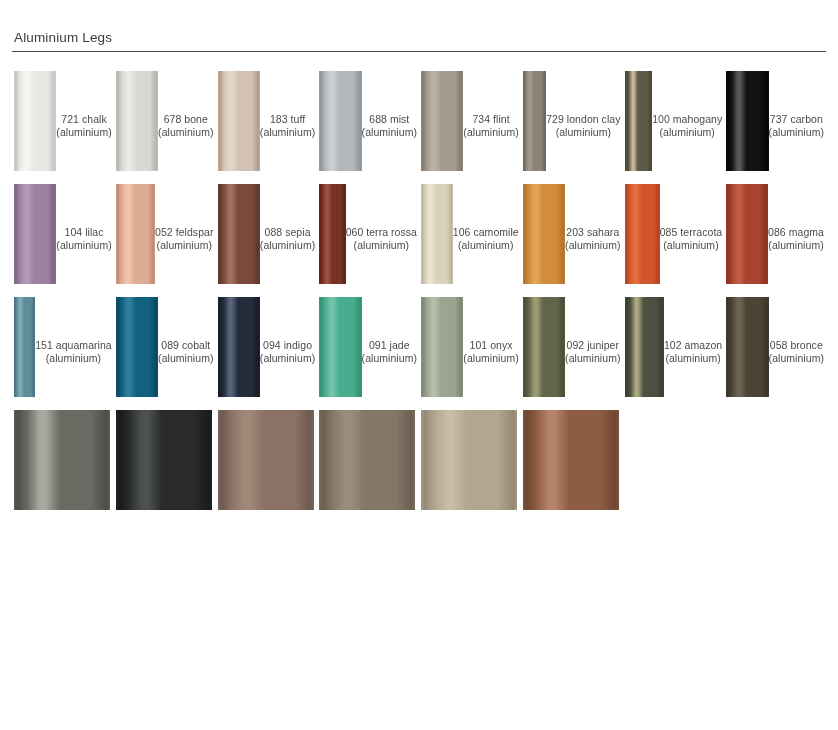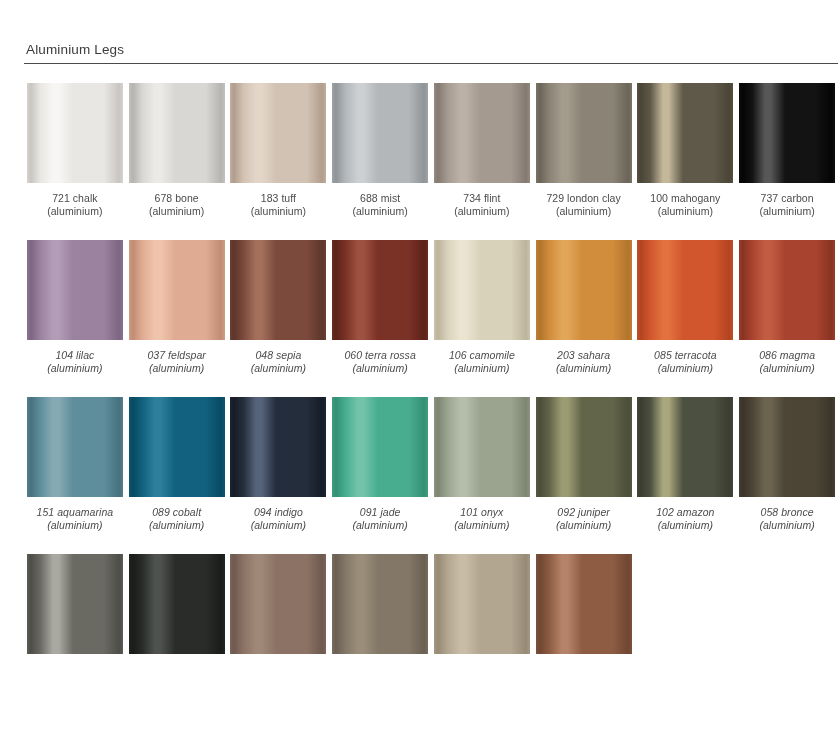--- a/index.html
+++ b/index.html
@@ -21,7 +21,7 @@
     width: 838px;
     height: 730px;
     box-sizing: border-box;
-    padding: 12px;
+    padding: 0;
     position: relative;
   }
 

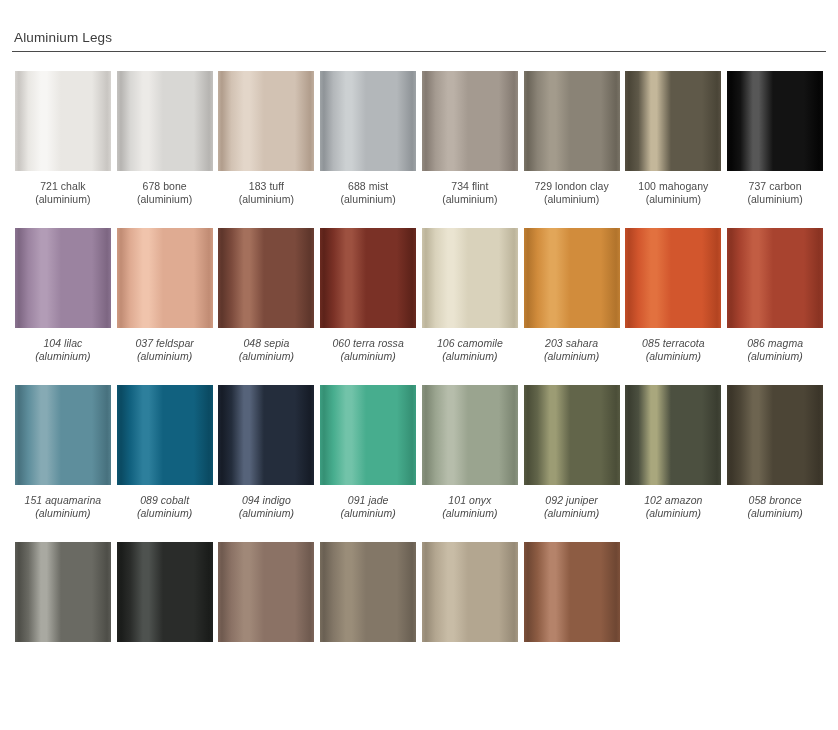--- a/index.html
+++ b/index.html
@@ -66,7 +66,7 @@
     box-sizing: border-box;
     padding: 0 2px;
     display: flex;
-    flex-direction: column;
+    flex-direction: row;
     align-items: center;
   }
 

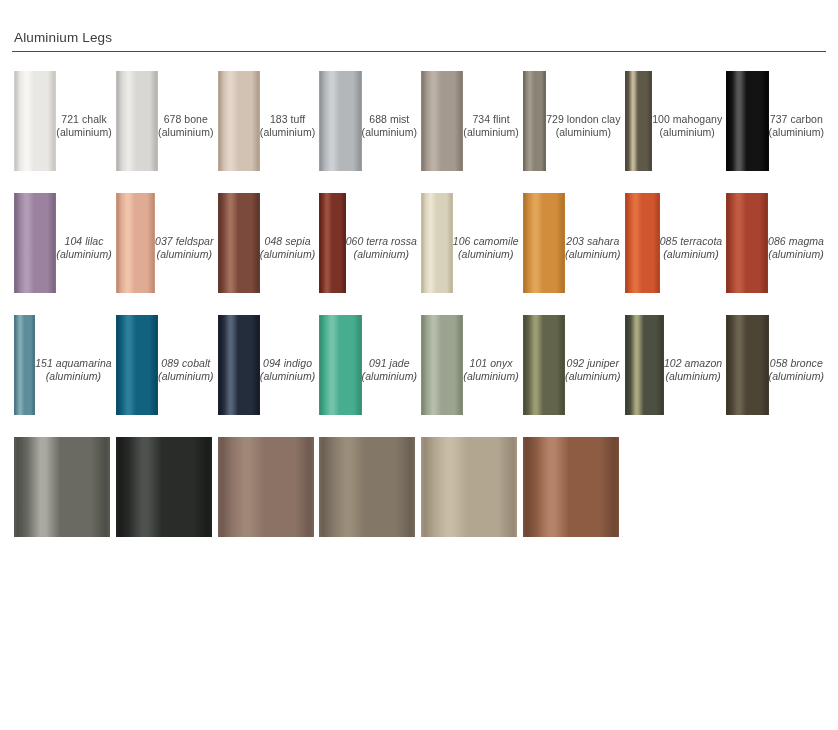--- a/index.html
+++ b/index.html
@@ -56,8 +56,7 @@
     margin-bottom: 0;
   }
   .swatch-row.row-gap {
-    margin-top: 22px;
-    font-style: italic;
+    margin-top: 13px;
   }
 
   .swatch-cell {

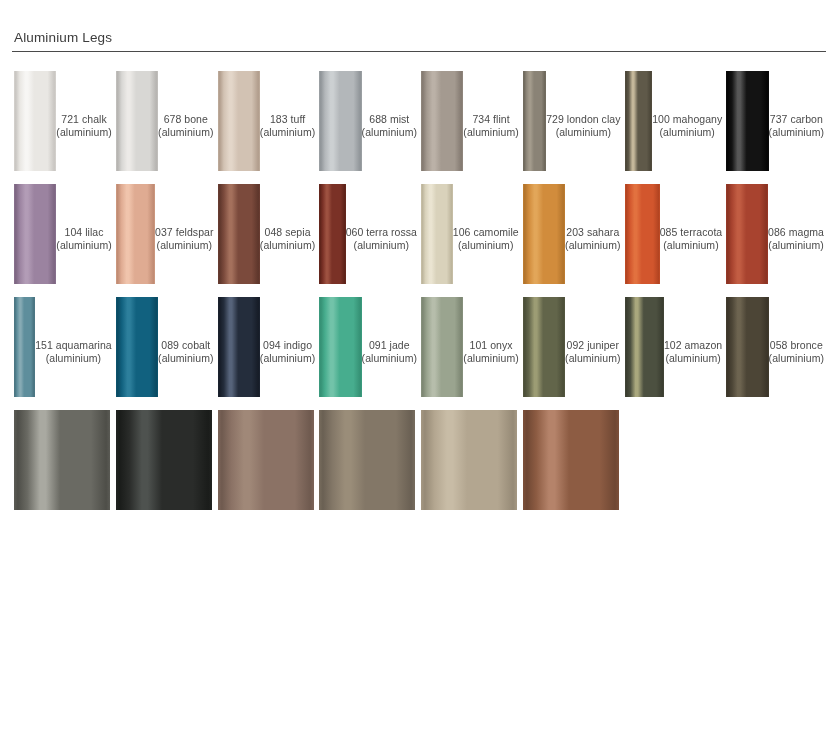--- a/index.html
+++ b/index.html
@@ -169,7 +169,7 @@
         <div class="swatch-cell">
           <div class="swatch-chip" style="background: linear-gradient(90deg, rgb(208, 156, 131) 0%, rgb(193, 140, 116) 4%, rgb(223, 171, 146) 14%, rgb(240, 196, 172) 27%, rgb(240, 196, 172) 33%, rgb(223, 171, 146) 48%, rgb(223, 171, 146) 80%, rgb(193, 140, 116) 96%, rgb(208, 156, 131) 100%);"></div>
           <div class="swatch-label">
-            <span class="name">037 feldspar</span>
+            <span class="name">052 feldspar</span>
             <span class="material">(aluminium)</span>
           </div>
         </div>

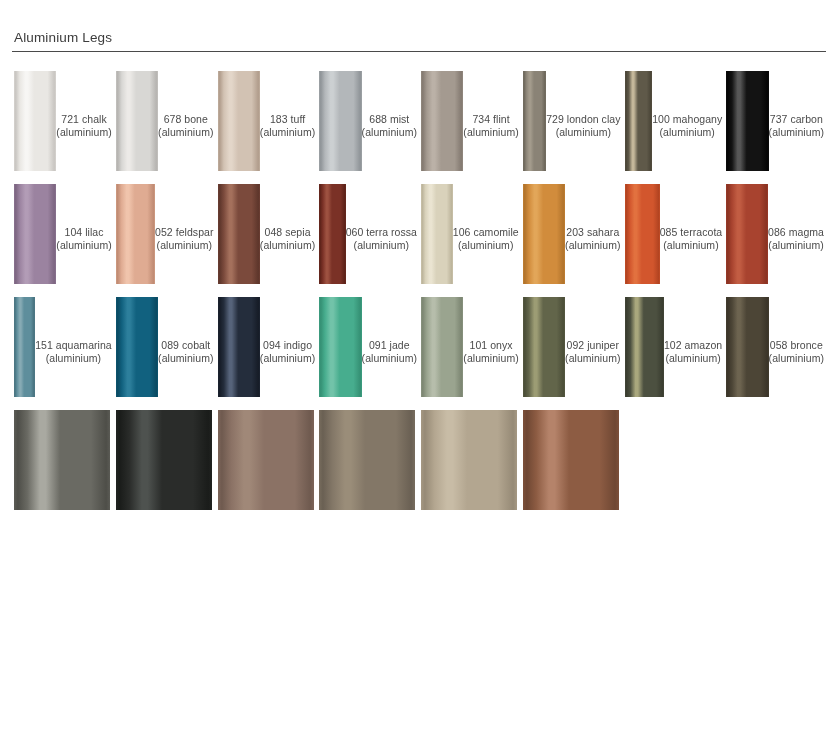--- a/index.html
+++ b/index.html
@@ -176,7 +176,7 @@
         <div class="swatch-cell">
           <div class="swatch-chip" style="background: linear-gradient(90deg, rgb(107, 62, 51) 0%, rgb(94, 54, 43) 4%, rgb(123, 74, 60) 14%, rgb(164, 112, 92) 27%, rgb(164, 112, 92) 33%, rgb(123, 74, 60) 48%, rgb(123, 74, 60) 80%, rgb(94, 54, 43) 96%, rgb(107, 62, 51) 100%);"></div>
           <div class="swatch-label">
-            <span class="name">048 sepia</span>
+            <span class="name">088 sepia</span>
             <span class="material">(aluminium)</span>
           </div>
         </div>

